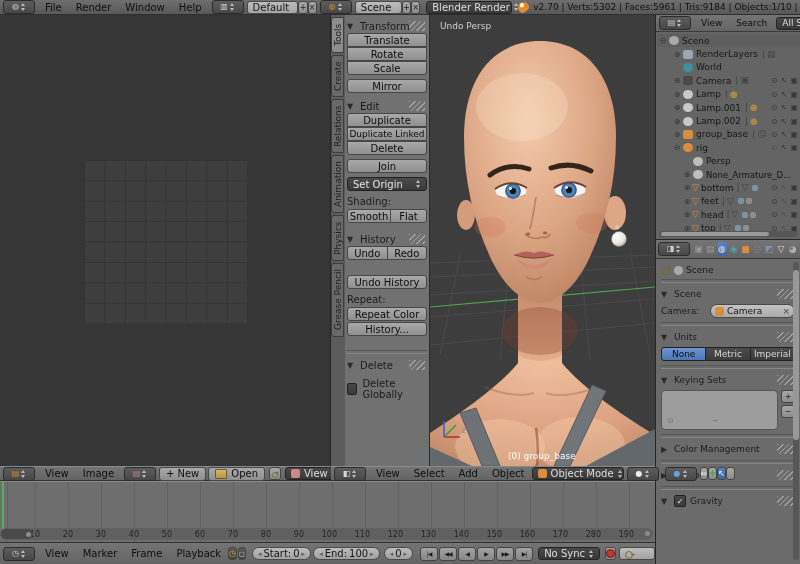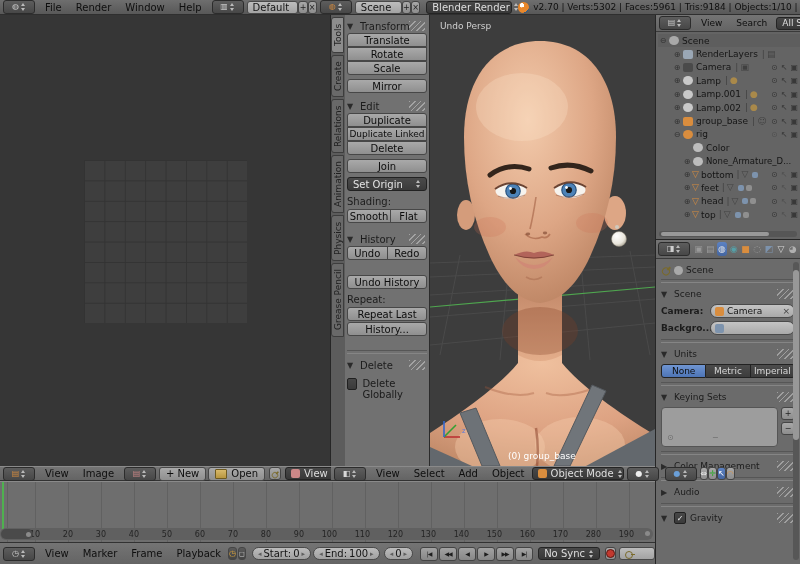--- a/index.html
+++ b/index.html
@@ -347,6 +347,10 @@
           <span class="gi fade" style="margin-left:4px">|</span>
           <span class="gi fade">▤</span>
         </div>
+      <div class="orow" style="padding-left:24px">
+          <span class="oi" style="background:#3f8f9f;border-radius:50%"></span>
+          <span>World</span>
+        </div>
       <div class="orow" style="padding-left:14px">
           <span class="exp">⊕</span>
           <span class="oi" style="background:#4a4a4a"></span>

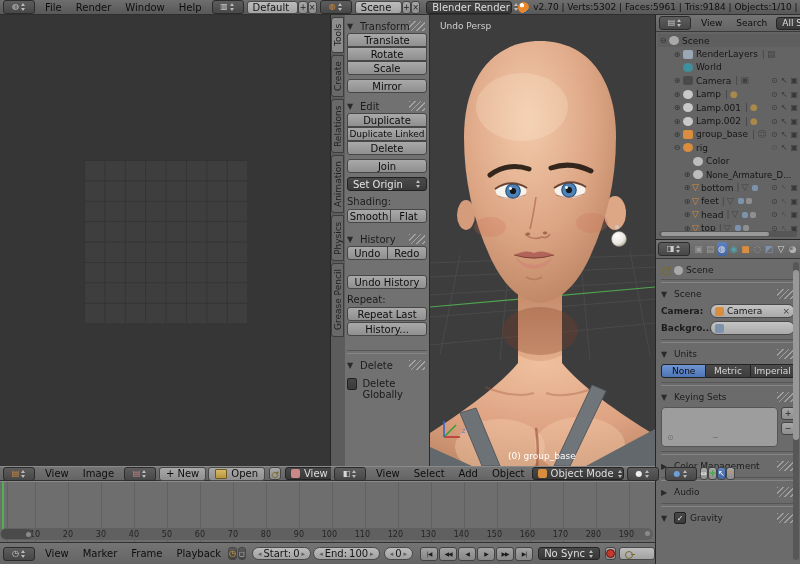--- a/index.html
+++ b/index.html
@@ -423,7 +423,7 @@
         </div>
       <div class="orow" style="padding-left:34px">
           <span class="oi" style="background:#bdbdbd;border-radius:50%"></span>
-          <span>Color</span>
+          <span>Persp</span>
         </div>
       <div class="orow" style="padding-left:24px">
           <span class="exp">⊕</span>

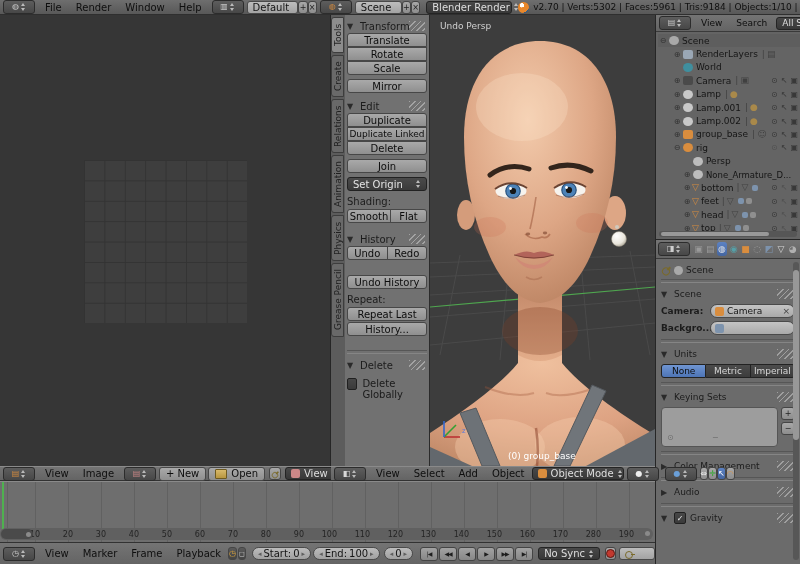--- a/index.html
+++ b/index.html
@@ -7,7 +7,7 @@
          font-family:"DejaVu Sans",sans-serif;font-size:10px;color:#1a1a1a;
          background:#555;}
   .abs{position:absolute;}
-  .row{display:flex;align-items:flex-start;}
+  .row{display:flex;align-items:center;}
   .menu{padding:0 7px;color:#0e0e0e;white-space:nowrap;cursor:default;}
   .edbtn{height:12px;min-width:26px;background:linear-gradient(#5d5d5d,#474747);border:1px solid #2c2c2c;border-radius:3px;display:flex;align-items:center;justify-content:center;gap:2px;padding:0 2px;margin:0 3px;}
   .edbtn .g{font-size:8px;line-height:8px;}

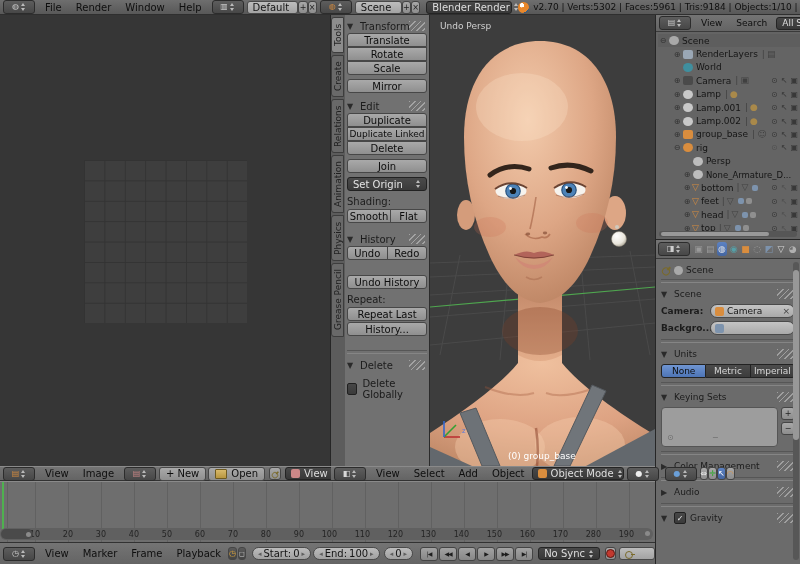--- a/index.html
+++ b/index.html
@@ -207,7 +207,7 @@
       </div>
       <div class="btn" style="margin-top:14px">Undo History</div>
       <div style="margin-top:5px;color:#1c1c1c">Repeat:</div>
-      <div class="btn" style="margin-top:2px">Repeat Last</div>
+      <div class="btn" style="margin-top:2px">Repeat Color</div>
       <div class="btn" style="margin-top:1px">History...</div>
 
       <div class="hr" style="margin-top:14px"></div>

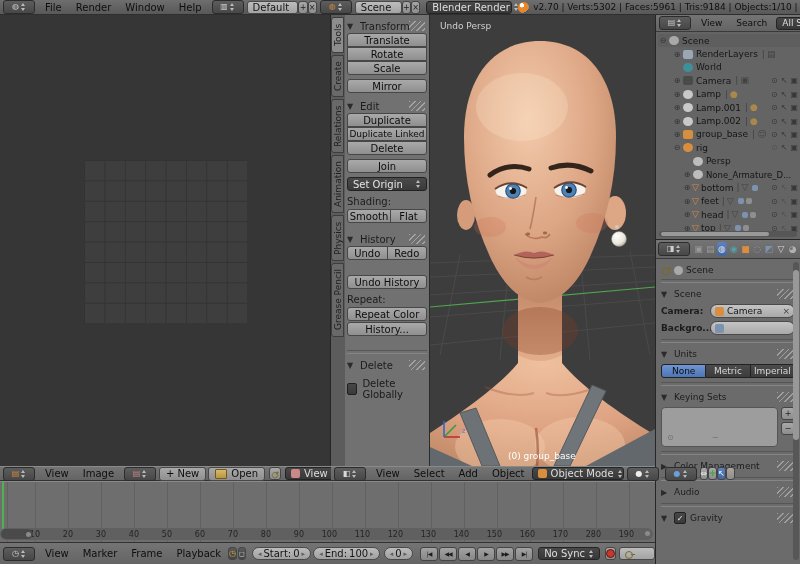--- a/index.html
+++ b/index.html
@@ -73,7 +73,7 @@
   .ptab.on{background:linear-gradient(#5c82c4,#44659f);}
   #pbody{padding:3px 5px 0 5px;}
   .prow{display:flex;align-items:center;margin:3px 0;gap:3px;}
-  .plab{width:46px;color:#1c1c1c;flex:none;font-weight:bold;}
+  .plab{width:46px;color:#1c1c1c;flex:none;}
   .pfld{flex:1;background:linear-gradient(#c4c4c4,#a9a9a9);border:1px solid #4a4a4a;border-radius:7px;height:14px;display:flex;align-items:center;gap:3px;padding:0 4px;box-sizing:border-box;color:#141414;}
   .mic{width:9px;height:9px;border-radius:2px;flex:none;}
   #pscroll{position:absolute;right:1px;top:22px;bottom:4px;width:6px;background:#575757;border-radius:3px;}

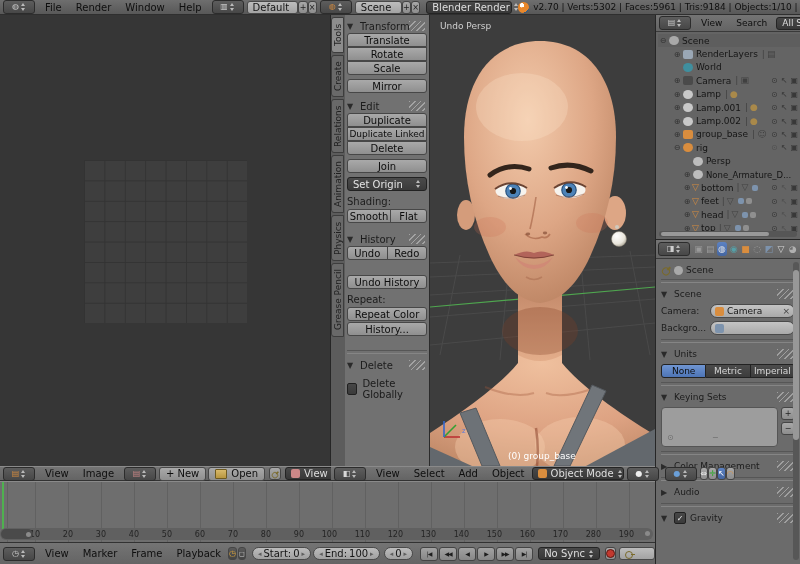--- a/index.html
+++ b/index.html
@@ -545,12 +545,6 @@
             <span style="color:#444">×</span>
           </div>
       </div>
-      <div class="prow">
-        <span class="plab">Backgro...</span>
-        <div class="pfld">
-            <span class="mic" style="background:#7d93ad"></span>
-          </div>
-      </div>
       <div class="hr"></div>
       <div class="phead">
           <span class="tri">▼</span>

